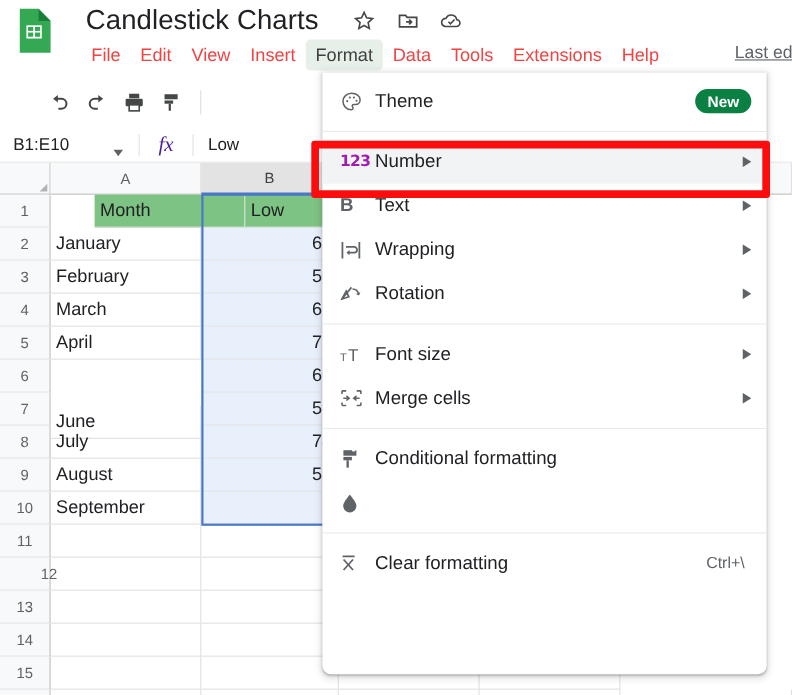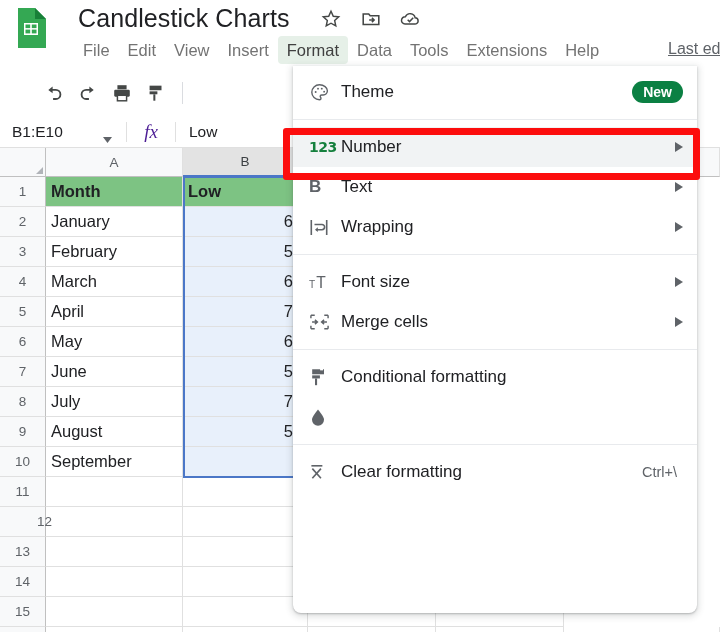--- a/index.html
+++ b/index.html
@@ -25,7 +25,7 @@
   
   .menubar { position: absolute; left: 74px; top: 36px; display: flex; align-items: center; height: 28px; }
   .menu-item {
-    font-size: 16.5px; color: #737373; padding: 4px 9px; border-radius: 4px;
+    font-size: 16.5px; color: #ef4444; padding: 4px 9px; border-radius: 4px;
     white-space: nowrap; line-height: 20px;
   }
   .menu-item.active { background: #e6f0e8; color: #404040; }

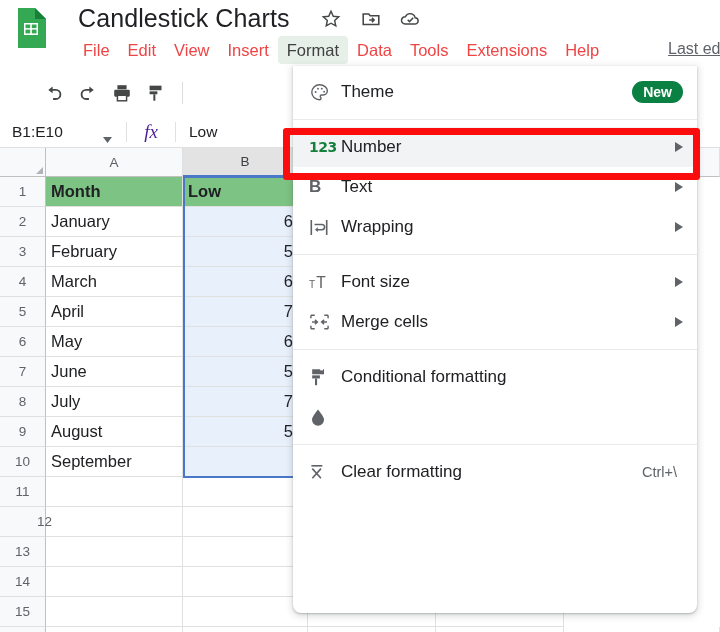--- a/index.html
+++ b/index.html
@@ -90,7 +90,7 @@
     position: absolute; left: 283px; top: 128px; width: 417px; height: 52px;
     border: 7px solid #fc0d0d; border-radius: 3px; pointer-events: none; z-index: 40;
   }
-  .num123 { font-size: 14px; font-weight: bold; color: #15803d; font-family: "DejaVu Sans", sans-serif; letter-spacing: -0.5px; }
+  .num123 { font-size: 14px; font-weight: bold; color: #a21caf; font-family: "DejaVu Sans", sans-serif; letter-spacing: -0.5px; }
 </style>
 </head>
 <body>

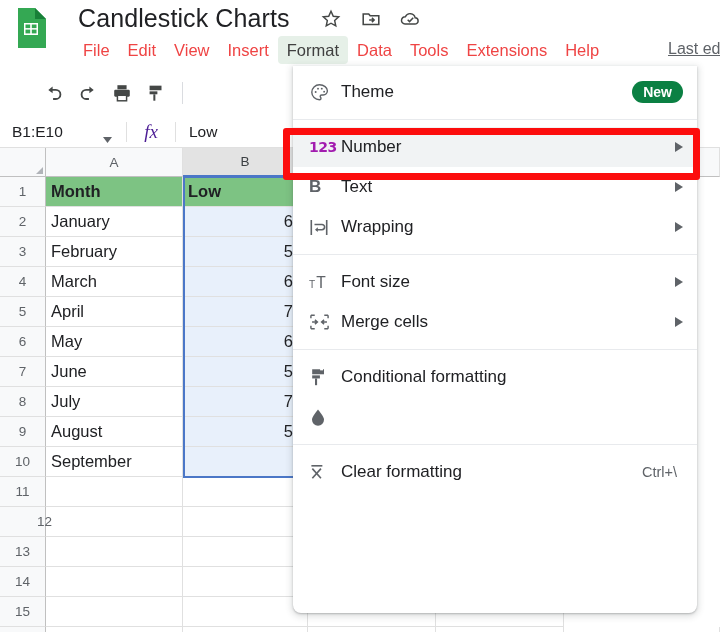--- a/index.html
+++ b/index.html
@@ -64,7 +64,7 @@
              display: flex; align-items: center; justify-content: center; font-size: 13.5px; color: #5f6368; }
   .cell { position: absolute; height: 30px; border-right: 1px solid #e0e0e0; border-bottom: 1px solid #e0e0e0; display: flex; align-items: center; font-size: 16.5px; color: #202124; padding: 0 5px; }
   .cell.num { justify-content: flex-end; }
-  .cell.hdr { background: #7dc383; font-weight: bold; }
+  .cell.hdr { background: #7dc383; font-weight: normal; margin-left: 40px; }
   .cell.selrange { background: #e8f0fb; }
   .selbox { position: absolute; border: 2px solid #4b77c7; pointer-events: none; }
 

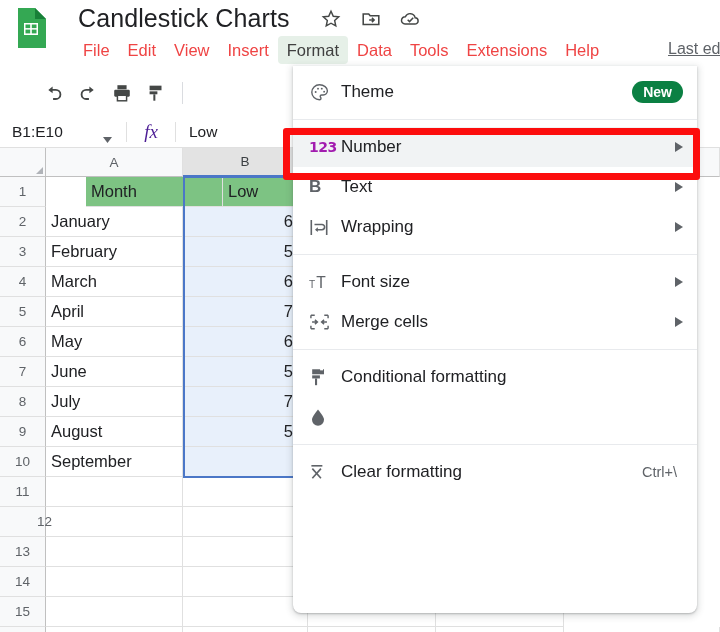--- a/index.html
+++ b/index.html
@@ -333,6 +333,22 @@
       </span>
     </div>
 
+    <div class="mrow">
+      <span class="mi-icon">
+        <svg width="21" height="18" viewBox="0 0 22 18">
+          <path d="M2 14 L11 3" stroke="#5f6368" stroke-width="1.6" fill="none"></path>
+          <path d="M2 14 L8.5 12 L6 6.5 Z" fill="none" stroke="#5f6368" stroke-width="1.6"></path>
+          <path d="M12 4.5 a6 6 0 0 1 5.8 5" fill="none" stroke="#5f6368" stroke-width="1.6"></path>
+          <path d="M15.2 9.2 l3 1.6 1.3-3.2z" fill="#5f6368"></path>
+        </svg>
+      </span>
+      <span class="mi-label">Rotation</span>
+      <span class="mi-arrow">
+        <svg width="8" height="10" viewBox="0 0 8 10">
+            <path d="M0 0l8 5-8 5z" fill="#5f6368"></path>
+          </svg>
+      </span>
+    </div>
 
     <div class="m-div"></div>
 

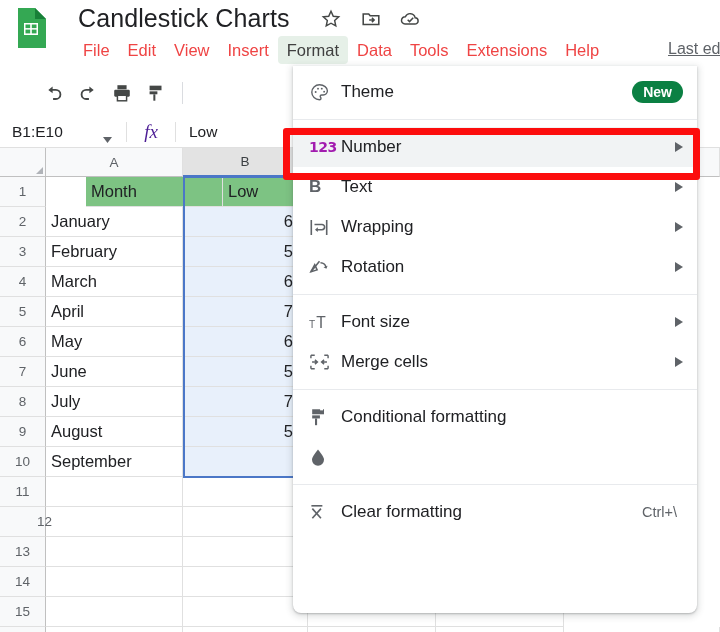--- a/index.html
+++ b/index.html
@@ -225,7 +225,6 @@
     <div class="cell" style="left:46px;top:89px;width:137px;">February</div>
     <div class="cell" style="left:46px;top:119px;width:137px;">March</div>
     <div class="cell" style="left:46px;top:149px;width:137px;">April</div>
-    <div class="cell" style="left:46px;top:179px;width:137px;">May</div>
     <div class="cell" style="left:46px;top:209px;width:137px;">June</div>
     <div class="cell" style="left:46px;top:239px;width:137px;">July</div>
     <div class="cell" style="left:46px;top:269px;width:137px;">August</div>

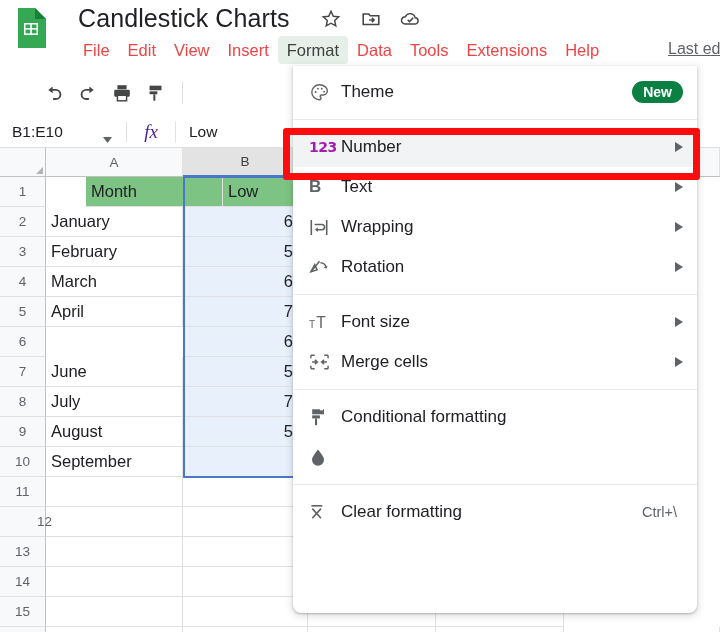--- a/index.html
+++ b/index.html
@@ -225,7 +225,7 @@
     <div class="cell" style="left:46px;top:89px;width:137px;">February</div>
     <div class="cell" style="left:46px;top:119px;width:137px;">March</div>
     <div class="cell" style="left:46px;top:149px;width:137px;">April</div>
-    <div class="cell" style="left:46px;top:209px;width:137px;">June</div>
+    <div class="cell" style="left:46px;top:221px;width:137px;">June</div>
     <div class="cell" style="left:46px;top:239px;width:137px;">July</div>
     <div class="cell" style="left:46px;top:269px;width:137px;">August</div>
     <div class="cell" style="left:46px;top:299px;width:137px;">September</div>

